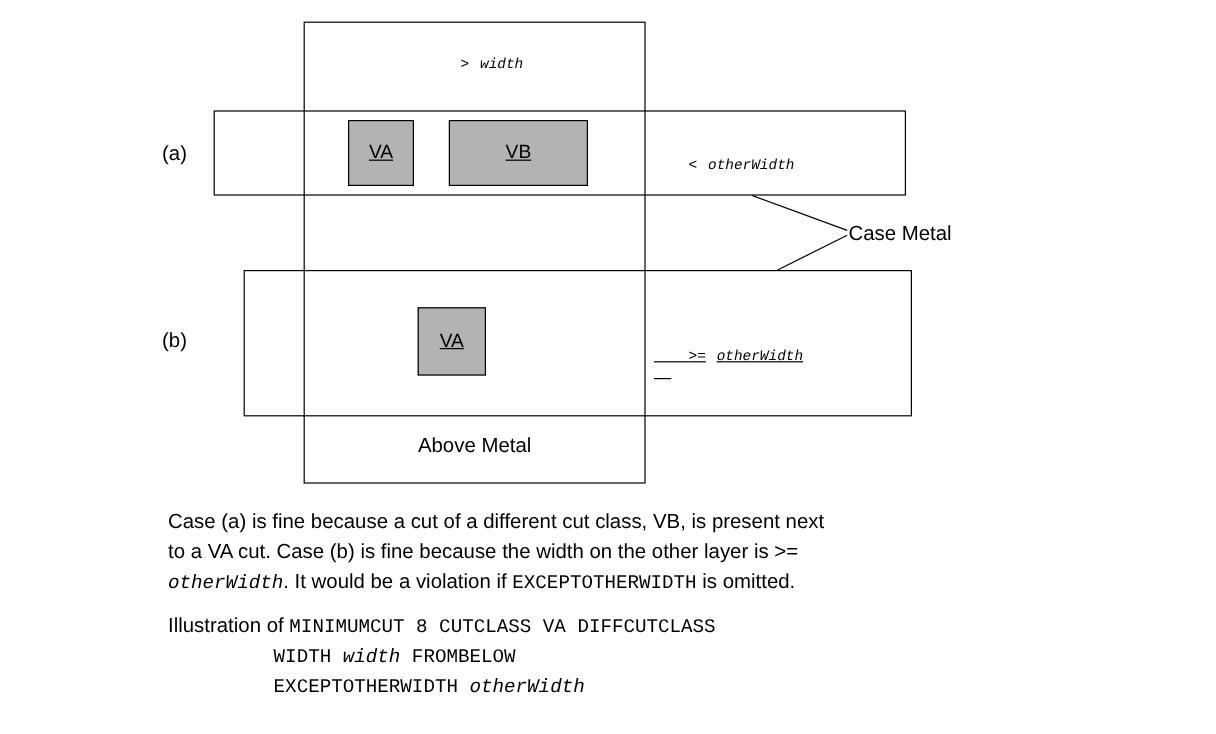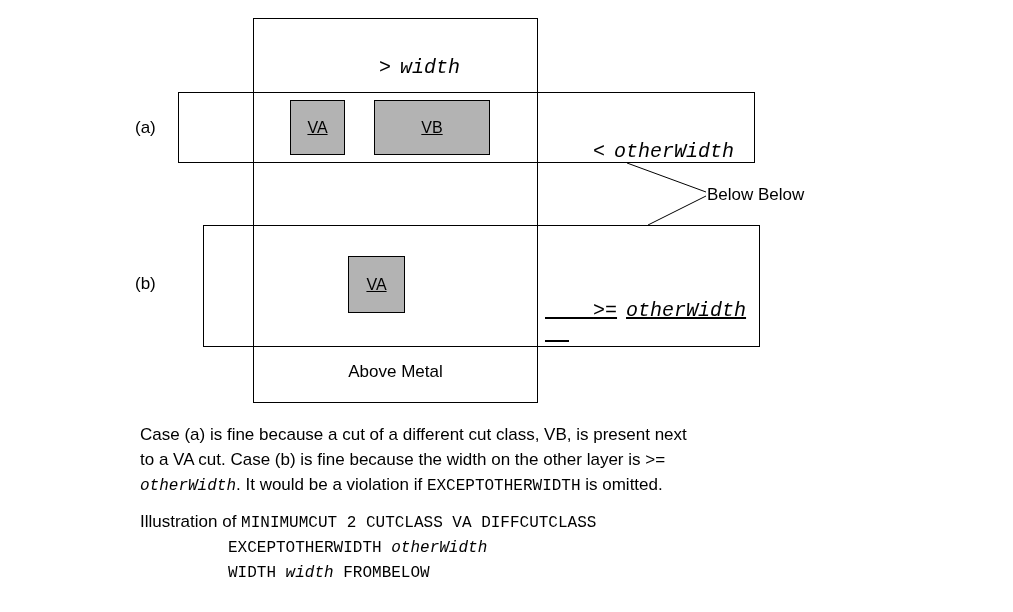--- a/index.html
+++ b/index.html
@@ -24,7 +24,7 @@
   .sans{font-family:"Liberation Sans",sans-serif;font-size:17px;}
   .mono{font-family:"Liberation Mono","DejaVu Sans Mono",monospace;font-size:16px;}
   .var{font-style:italic;}
-  .cond{font-family:"Liberation Mono","DejaVu Sans Mono",monospace;font-size:20px;white-space:pre;}
+  .cond{font-family:"Liberation Mono","DejaVu Sans Mono",monospace;font-size:12px;white-space:pre;}
   .cond .op{margin-right:9px;font-style:normal;}
   .caption-line{white-space:pre-wrap;font-size:17px;line-height:25px;}
   .code-line{white-space:pre;}

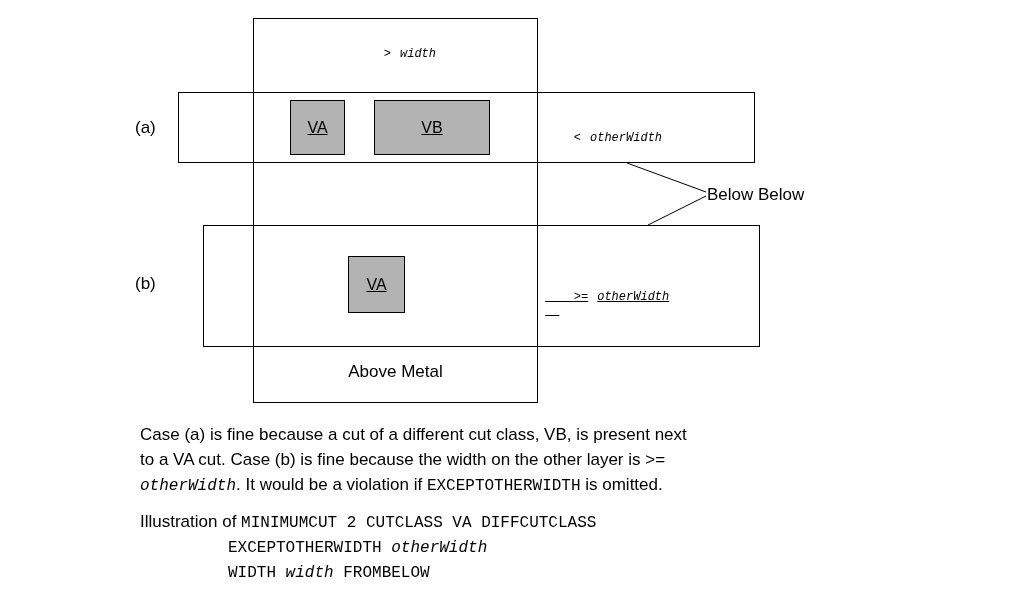--- a/index.html
+++ b/index.html
@@ -58,7 +58,7 @@
     <line x1="648" y1="225" x2="706" y2="196" stroke="#000" stroke-width="1"></line>
   </svg>
 
-  <div class="abs sans" style="left:707px;top:185px;">Below Below</div>
+  <div class="abs sans" style="left:707px;top:185px;">Case Metal</div>
 
   <div class="abs rect" style="left:203px;top:225px;width:557px;height:122px;"></div>
 

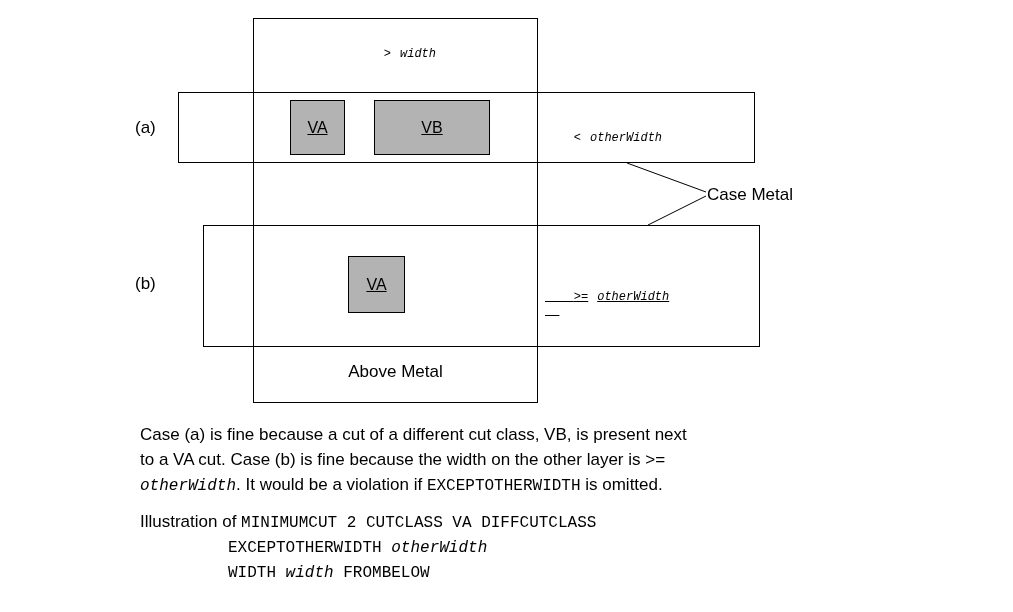--- a/index.html
+++ b/index.html
@@ -79,7 +79,7 @@
   <div class="abs sans" style="left:253px;top:362px;width:285px;text-align:center;">Above Metal</div>
 
   <div class="abs" style="left:140px;top:509px;width:720px;">
-    <div class="code-line" style="line-height:26px;"><span class="sans">Illustration of </span><span class="mono">MINIMUMCUT 2 CUTCLASS VA DIFFCUTCLASS</span></div>
+    <div class="code-line" style="line-height:26px;"><span class="sans">Illustration of </span><span class="mono">MINIMUMCUT 8 CUTCLASS VA DIFFCUTCLASS</span></div>
     <div class="code-line mono" style="padding-left:88px;line-height:25px;"><span>EXCEPTOTHERWIDTH </span><span class="var">otherWidth</span></div>
     <div class="code-line mono" style="padding-left:88px;line-height:25px;"><span>WIDTH </span><span class="var">width</span><span> FROMBELOW</span></div>
   </div>

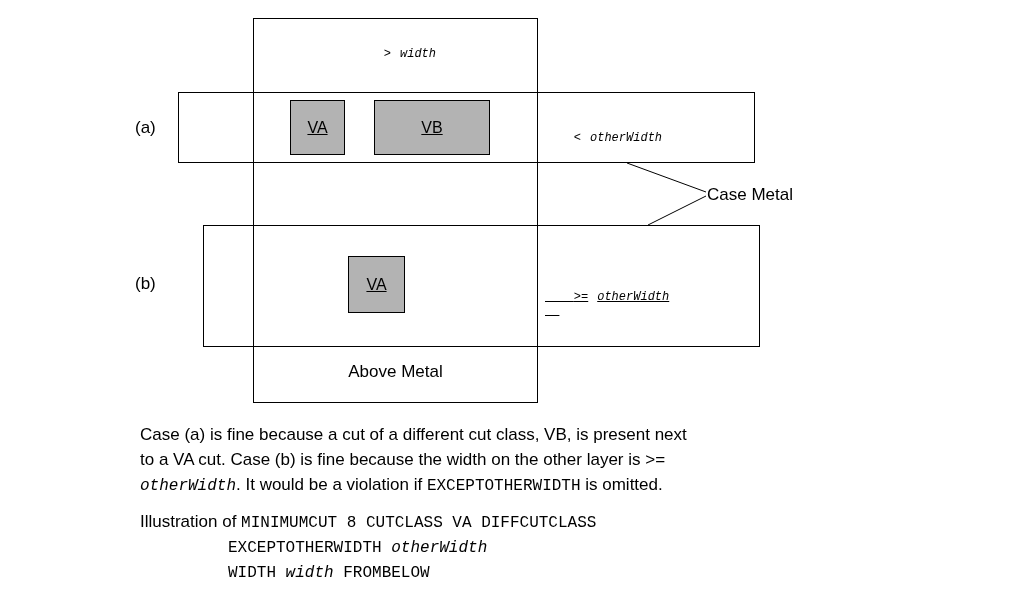--- a/index.html
+++ b/index.html
@@ -80,8 +80,8 @@
 
   <div class="abs" style="left:140px;top:509px;width:720px;">
     <div class="code-line" style="line-height:26px;"><span class="sans">Illustration of </span><span class="mono">MINIMUMCUT 8 CUTCLASS VA DIFFCUTCLASS</span></div>
+    <div class="code-line mono" style="padding-left:88px;line-height:25px;"><span>WIDTH </span><span class="var">width</span><span> FROMBELOW</span></div>
     <div class="code-line mono" style="padding-left:88px;line-height:25px;"><span>EXCEPTOTHERWIDTH </span><span class="var">otherWidth</span></div>
-    <div class="code-line mono" style="padding-left:88px;line-height:25px;"><span>WIDTH </span><span class="var">width</span><span> FROMBELOW</span></div>
   </div>
 
 </div>

